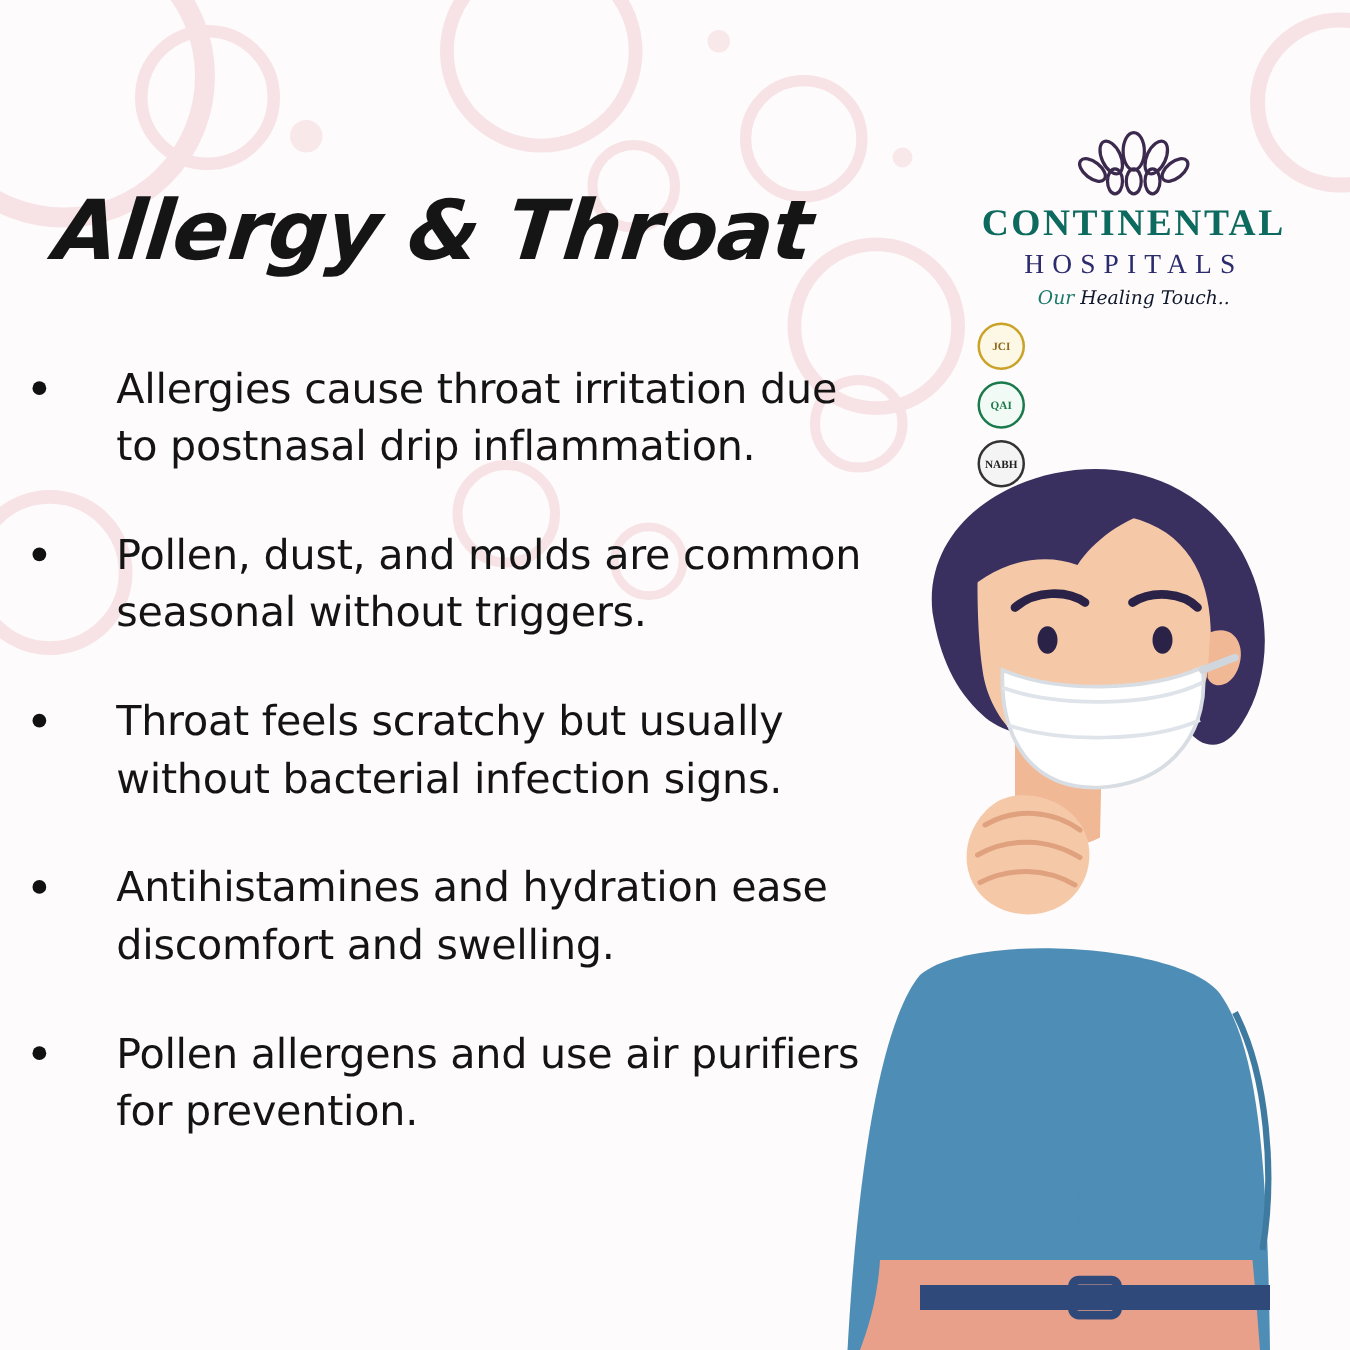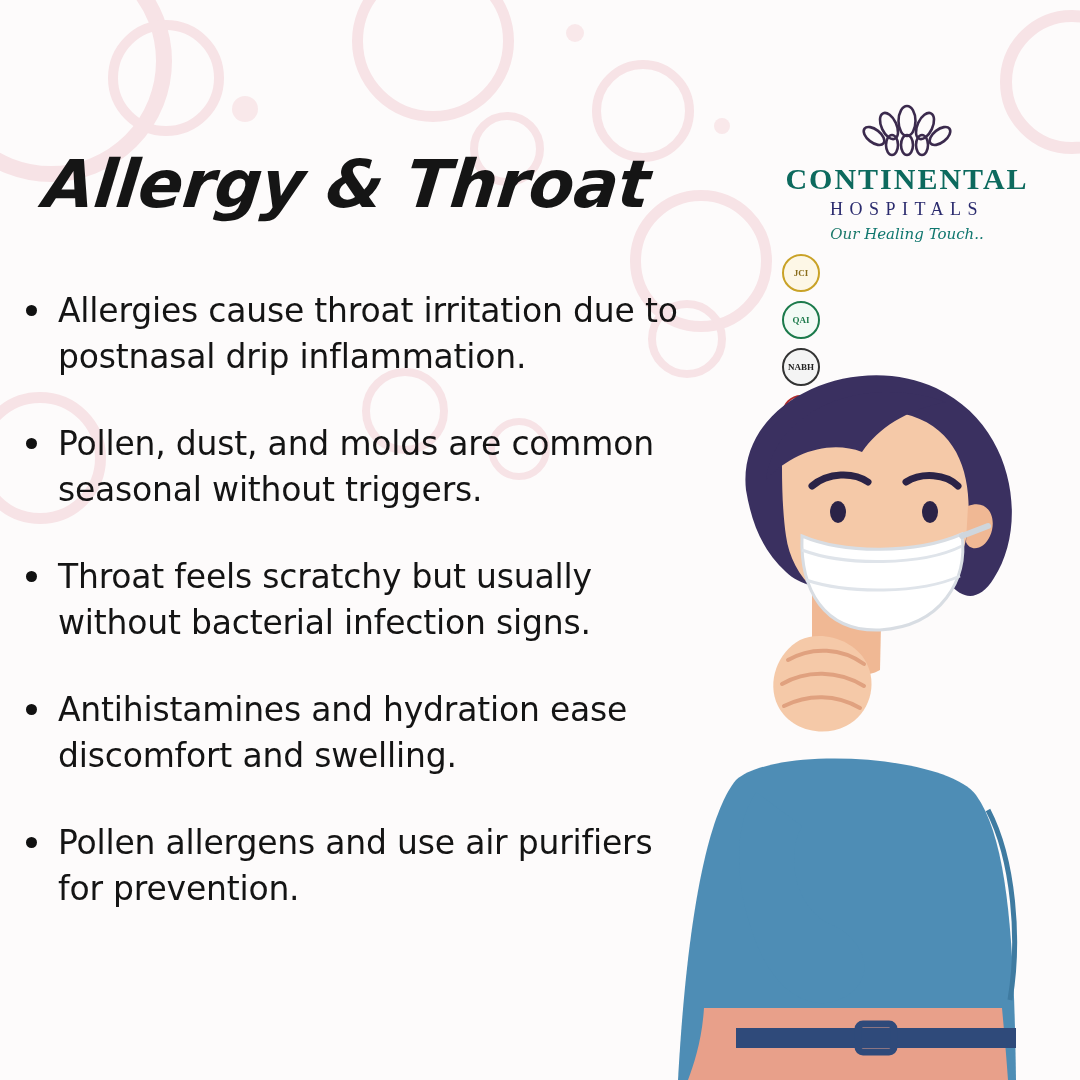--- a/index.html
+++ b/index.html
@@ -107,7 +107,7 @@
   }
   .logo-sub {
     font-family: "Liberation Serif", serif;
-    font-size: 18px;
+    font-size: 22px;
     letter-spacing: 6.5px;
     color: #2b2b6e;
     margin-top: 6px;

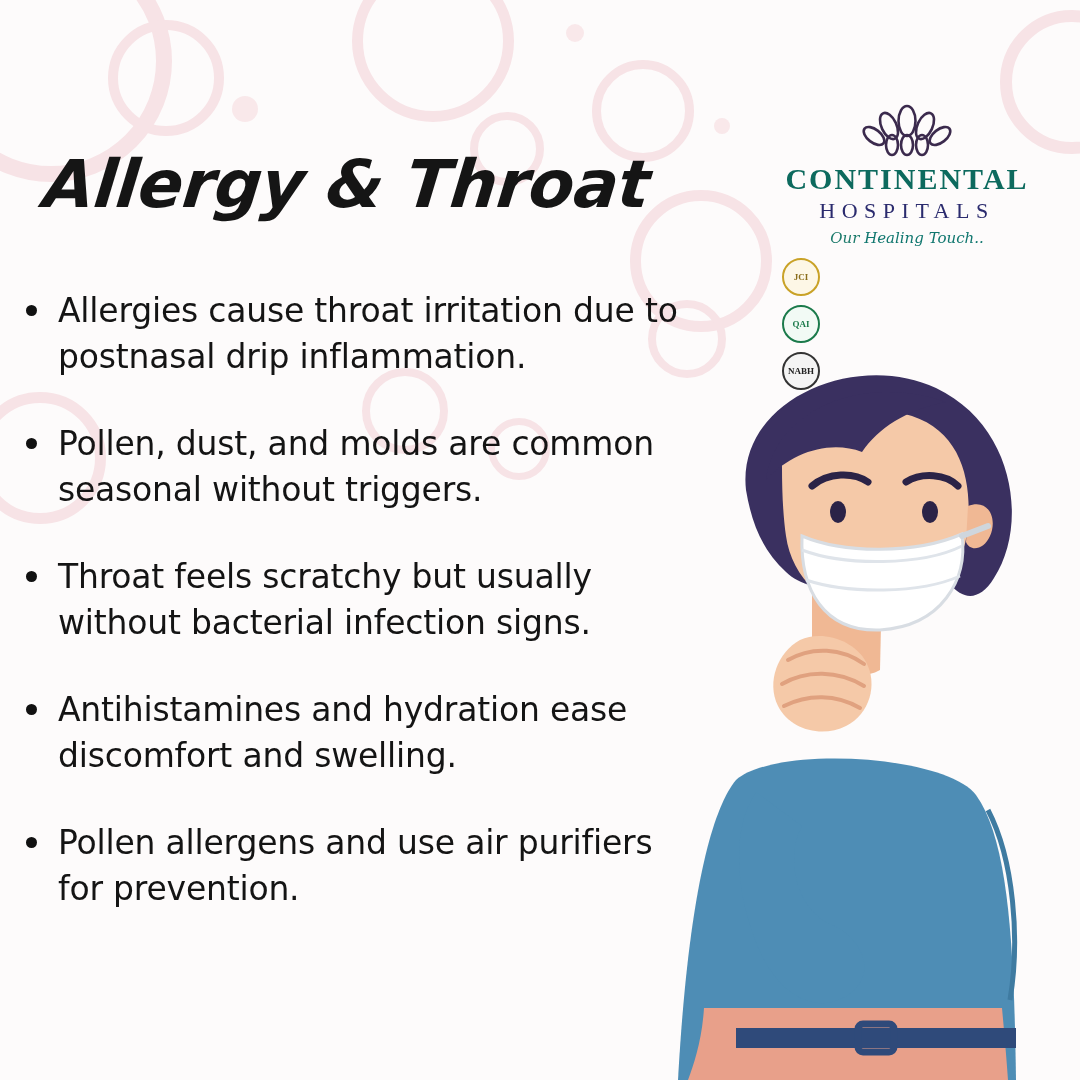--- a/index.html
+++ b/index.html
@@ -121,7 +121,7 @@
     margin-top: 9px;
     line-height: 1;
   }
-  .logo-tag .accent { color: #0f766e; font-style: italic; }
+  .logo-tag .accent { color: #0f172a; font-style: italic; }
 
   .badges {
     display: flex;

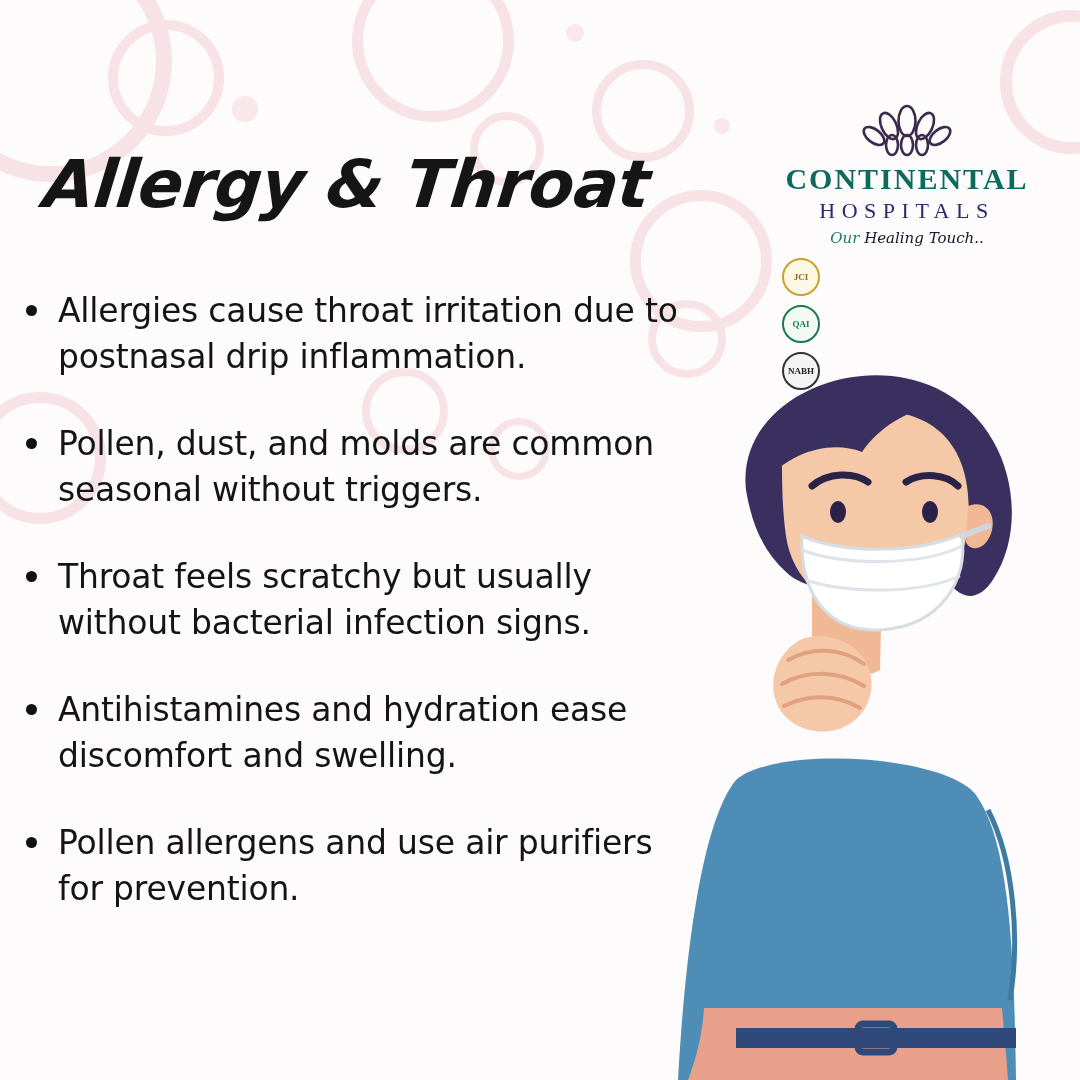--- a/index.html
+++ b/index.html
@@ -67,6 +67,7 @@
     display: flex;
     align-items: flex-start;
     margin-bottom: 42px;
+    gap: 35px;
   }
   .bullet-dot {
     flex: 0 0 auto;

